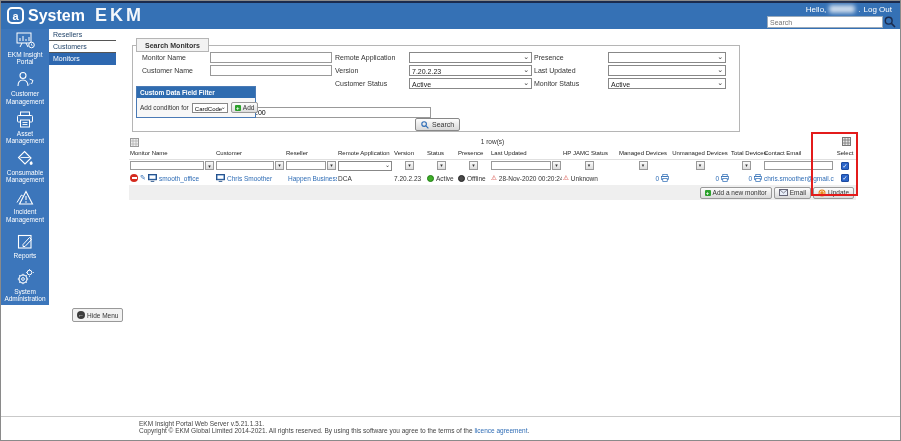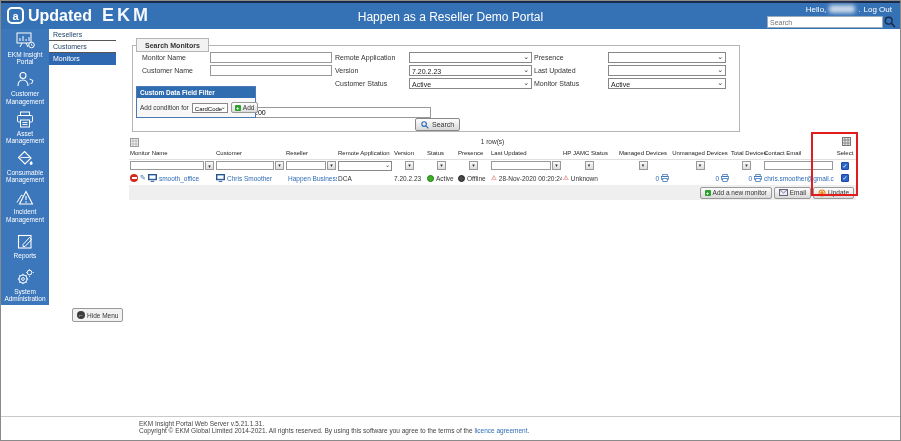--- a/index.html
+++ b/index.html
@@ -103,7 +103,7 @@
         <rect x="1" y="1" width="15" height="15" rx="4" fill="none" stroke="#fff" stroke-width="2"></rect>
         <text x="8.5" y="12.5" font-size="11" font-weight="bold" fill="#fff" text-anchor="middle">a</text>
       </svg>
-      <span class="logo-happen">Updated</span>
+      <span class="logo-happen">System</span>
       <span class="logo-ekm">EKM</span>
     </div>
     <div class="portal-title">Happen as a Reseller Demo Portal</div>

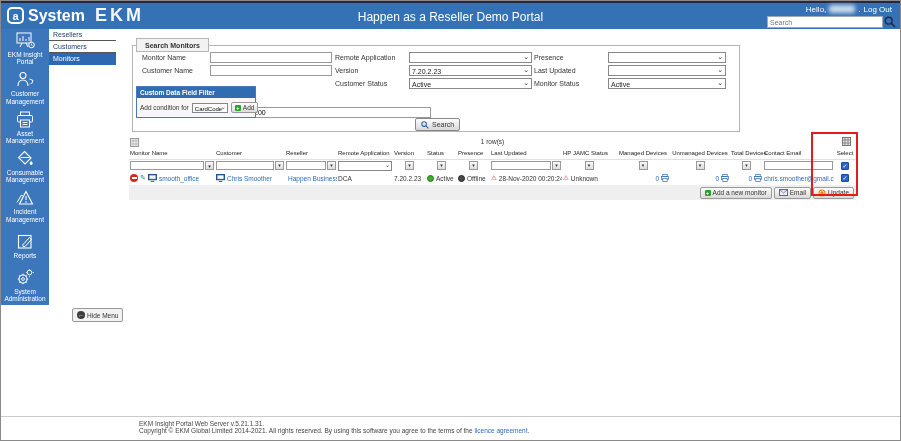--- a/index.html
+++ b/index.html
@@ -106,7 +106,6 @@
       <span class="logo-happen">System</span>
       <span class="logo-ekm">EKM</span>
     </div>
-    <div class="portal-title">Happen as a Reseller Demo Portal</div>
     <div class="hello-line">
       <span>Hello,</span>
       <span class="blur-name"></span>

